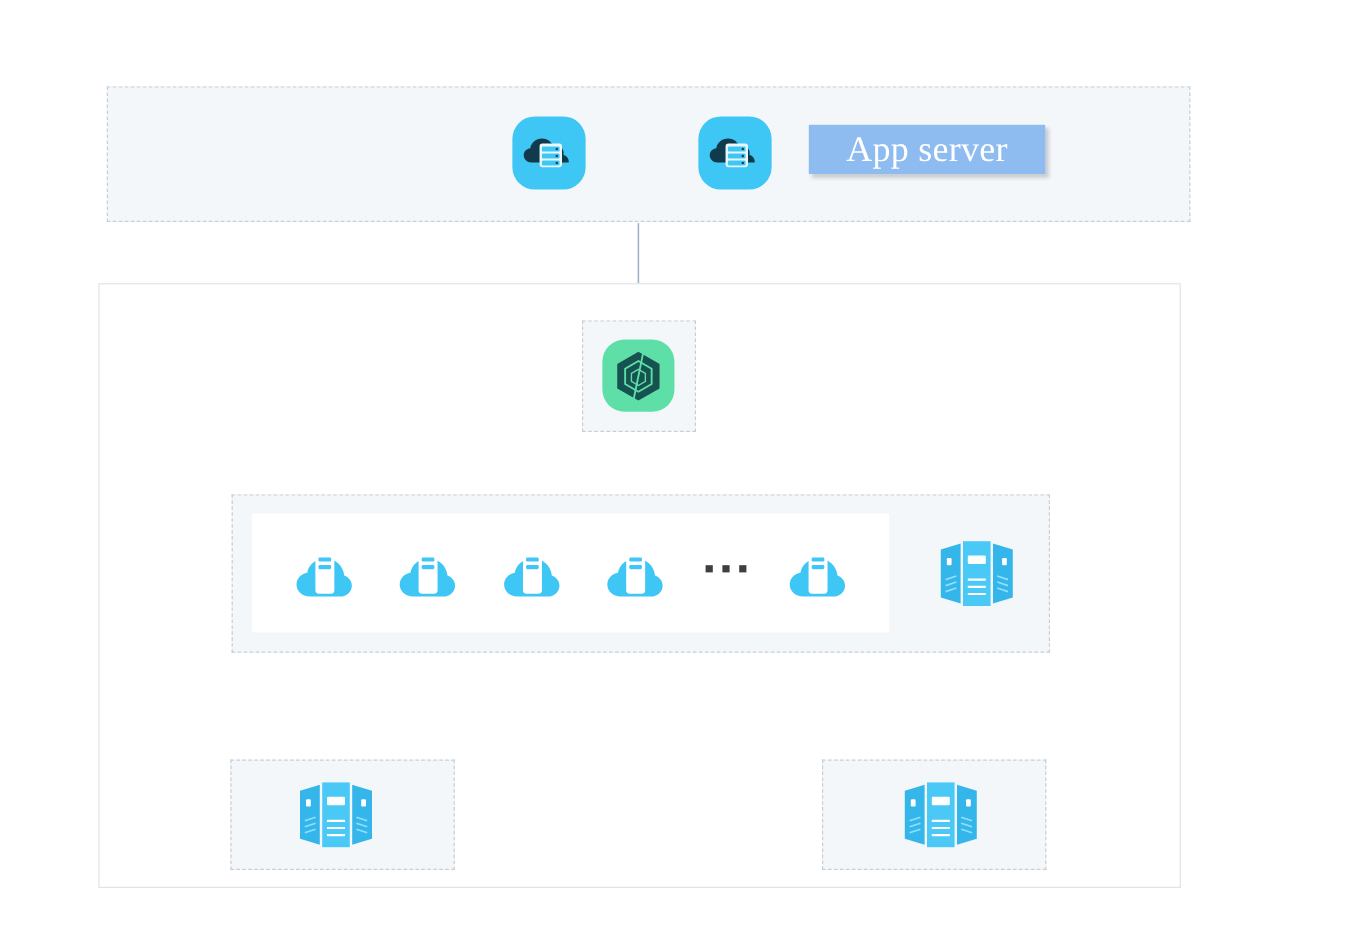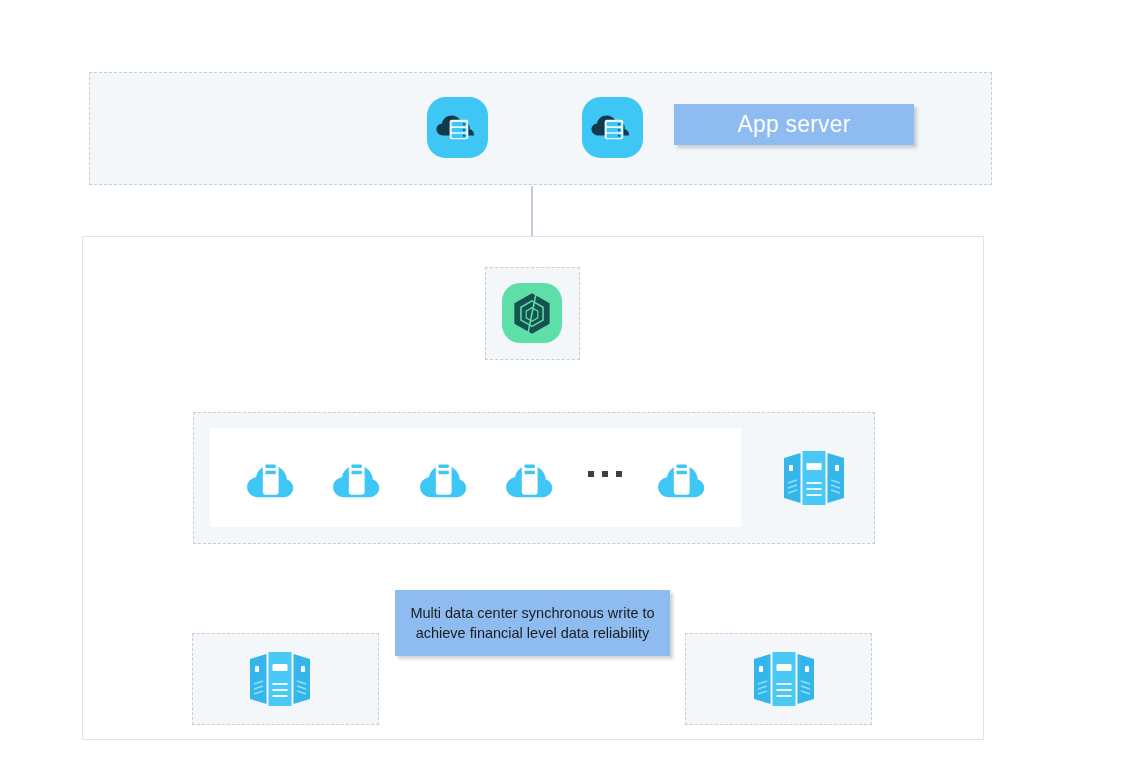--- a/index.html
+++ b/index.html
@@ -62,10 +62,11 @@
   #app-server-label {
     left: 674px;
     top: 104px;
-    width: 240px;
+    width: 197px;
     height: 41px;
-    font-size: 23px;
+    font-size: 30px;
     letter-spacing: 0.2px;
+    font-family: Liberation Serif, serif;
   }
 
   

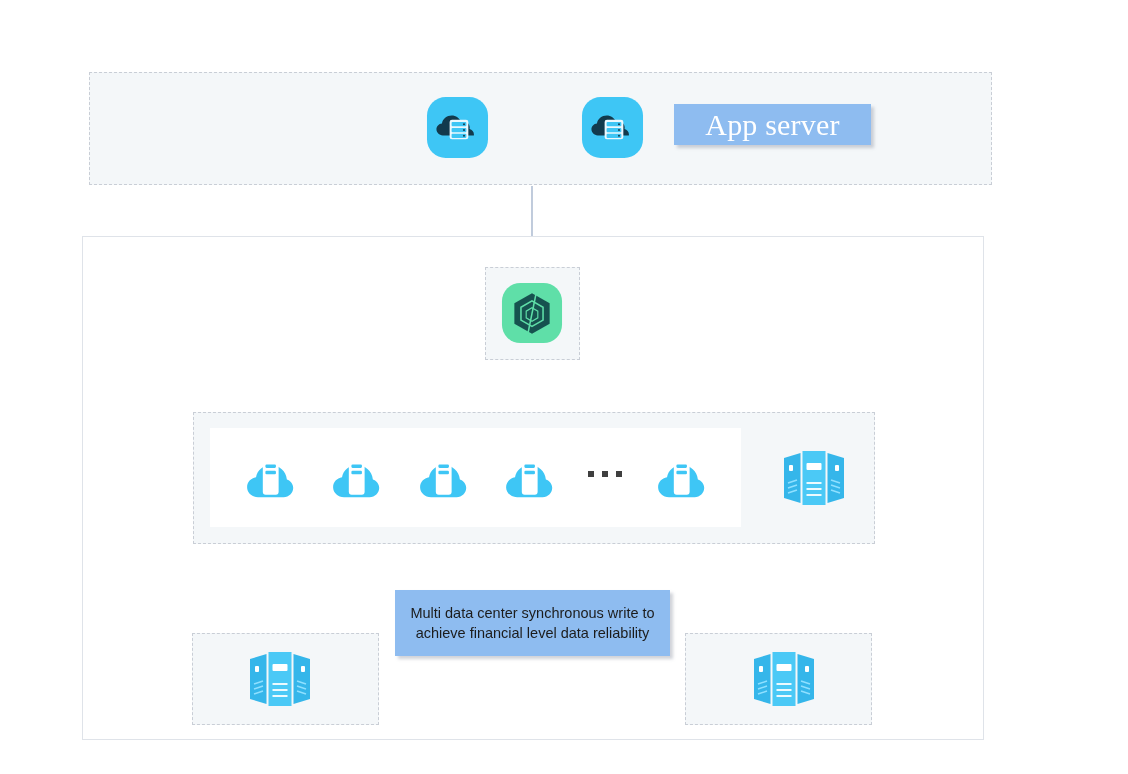--- a/index.html
+++ b/index.html
@@ -354,7 +354,6 @@
     </svg>
   </div>
 
-  <div id="note-box" class="label-box">Multi data center synchronous write to achieve financial level data reliability</div>
 
 </div>
 

